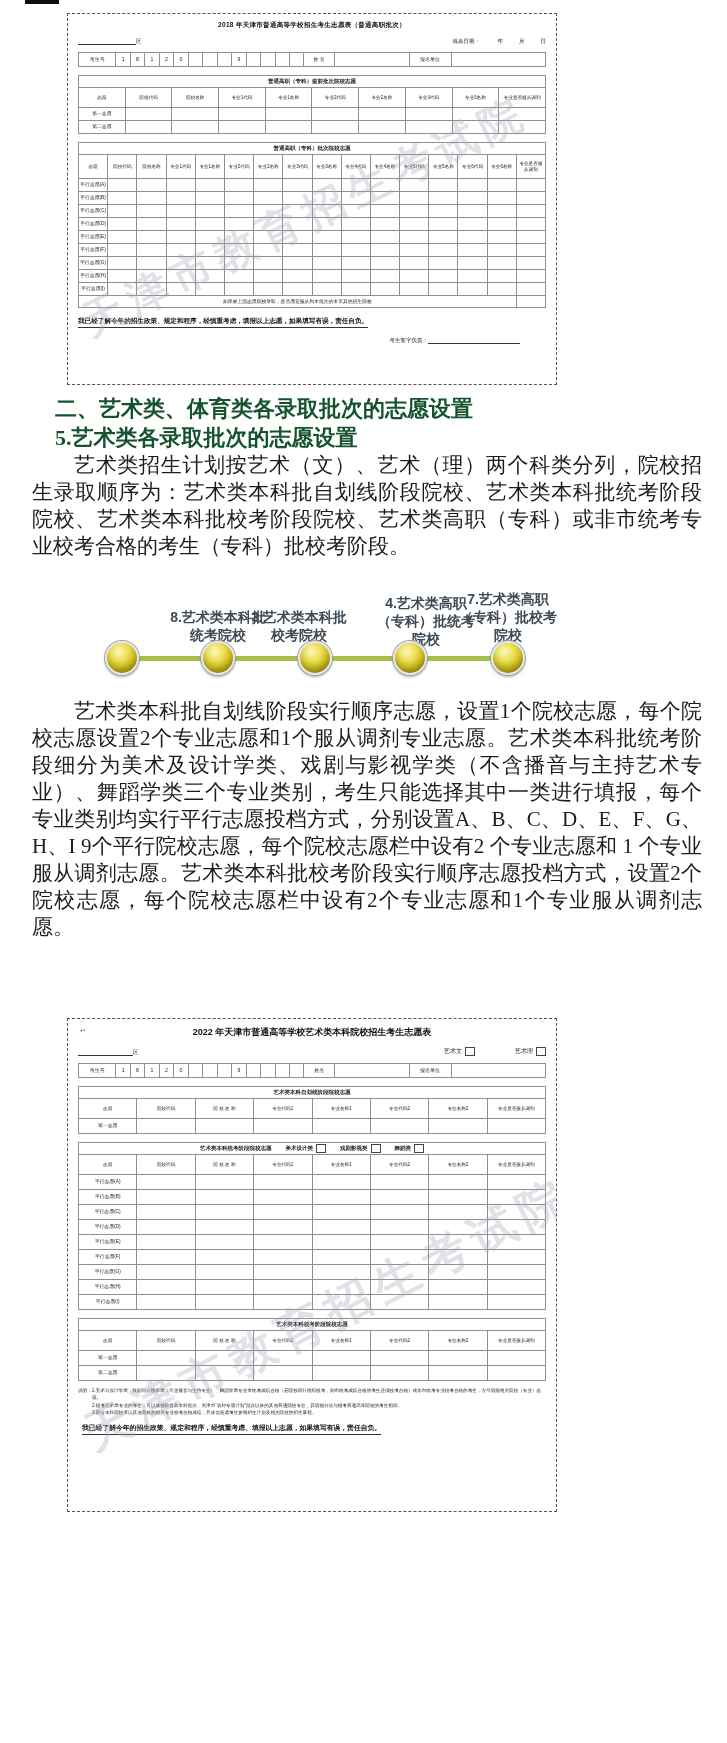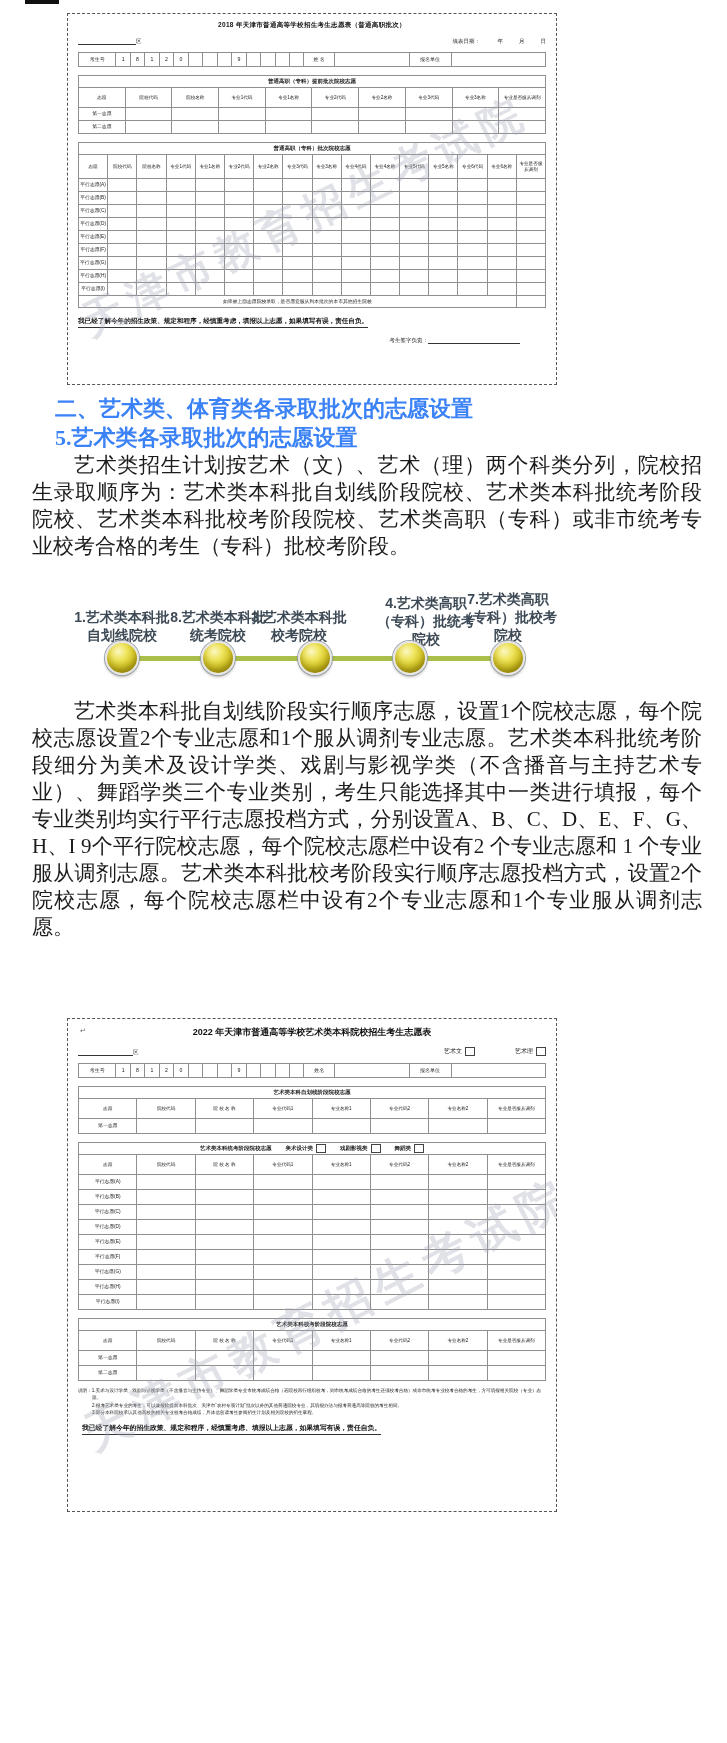--- a/index.html
+++ b/index.html
@@ -62,7 +62,7 @@
   #form2 .statement { font-size:6.8px; margin-top:7px; margin-left:4px; }
 
   
-  .h2 { position:absolute; left:55px; font-size:22px; font-weight:bold; color:#3b82f6;
+  .h2 { position:absolute; left:55px; font-size:22px; font-weight:bold; color:#14532d;
         font-family:"Liberation Serif","DejaVu Serif",serif; }
   .para { position:absolute; left:32px; width:670px; font-size:21px; line-height:27px;
           text-align:justify; text-indent:42px; color:#1c1c1c; }

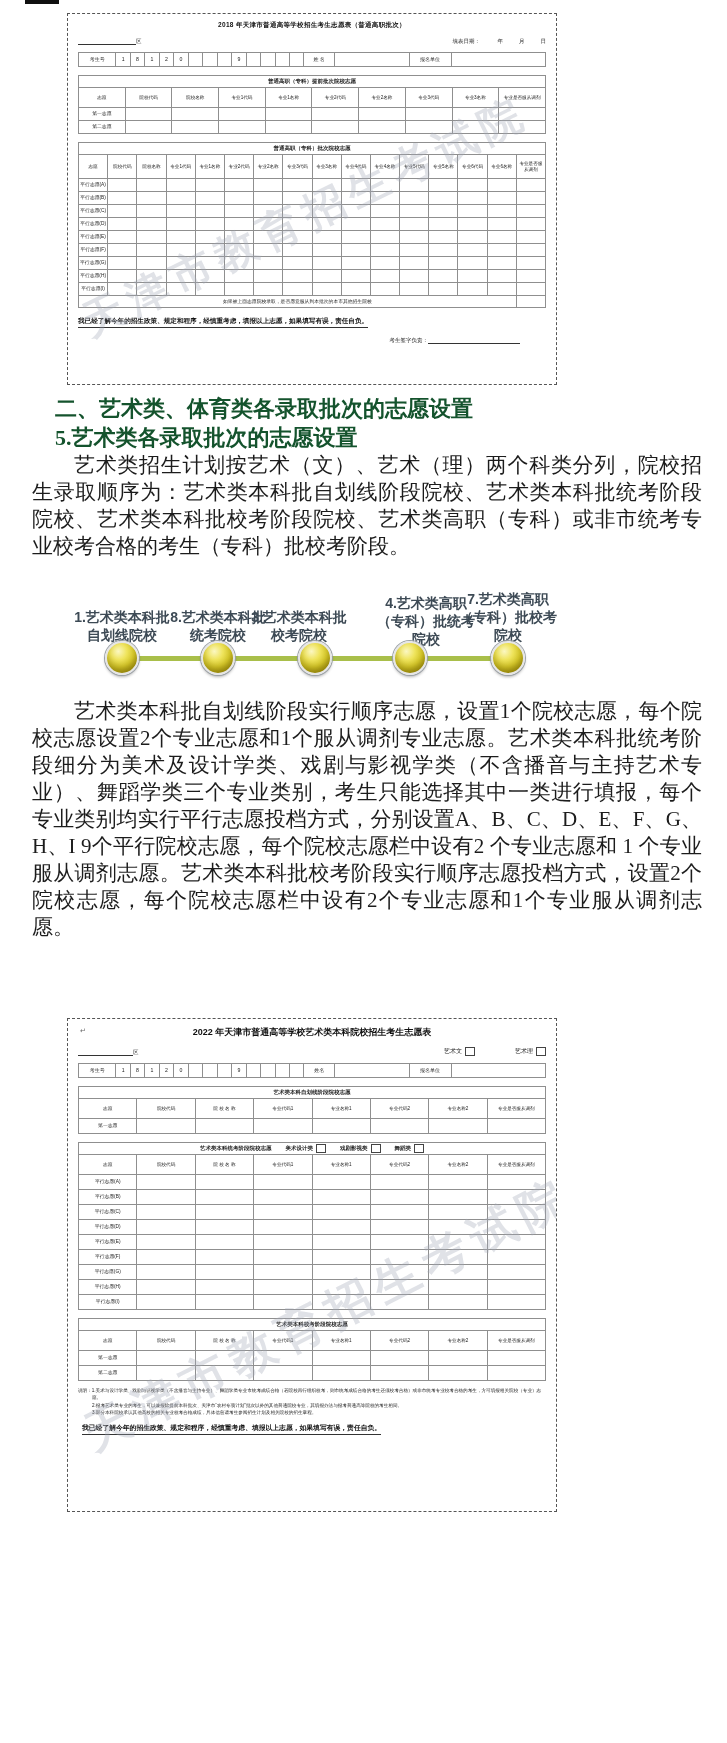--- a/index.html
+++ b/index.html
@@ -373,7 +373,6 @@
 
   <div id="diagram">
       <div class="connector" style="left: 122px; width: 386px;"></div>
-      <div class="step-label" style="left: 69px; top: 0px;">1.艺术类本科批自划线院校</div>
       <div class="ball" style="left: 105px;"></div>
       <div class="step-label" style="left: 165px; top: 0px;">8.艺术类本科批统考院校</div>
       <div class="ball" style="left: 201px;"></div>

